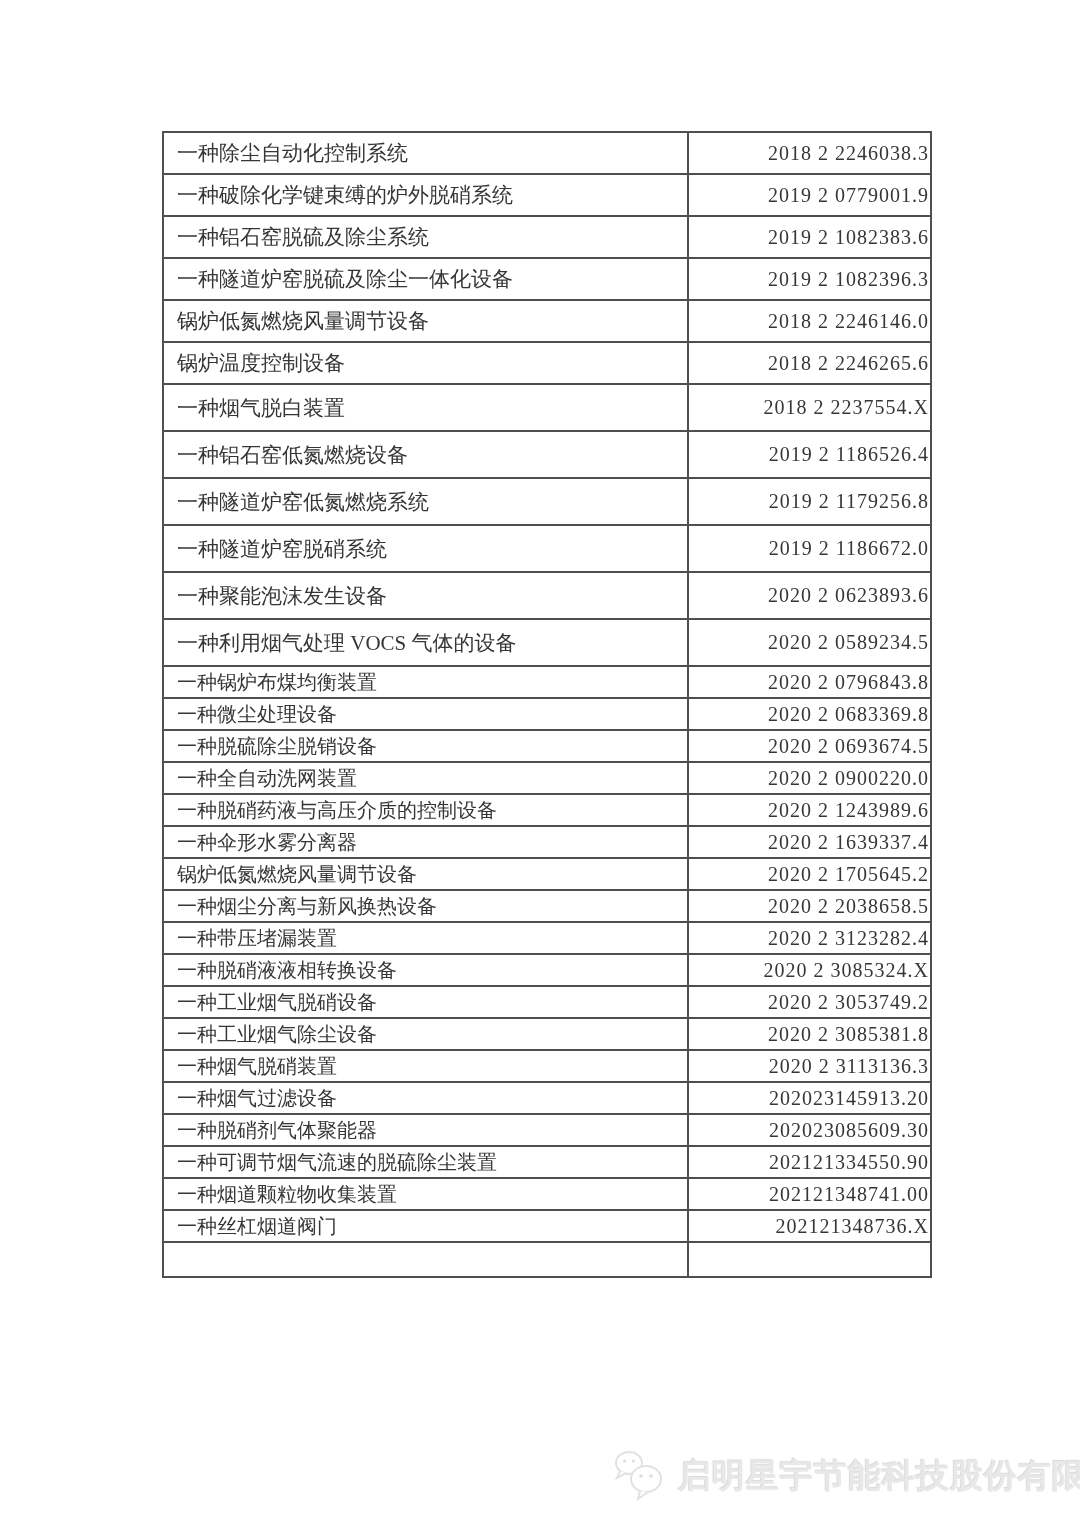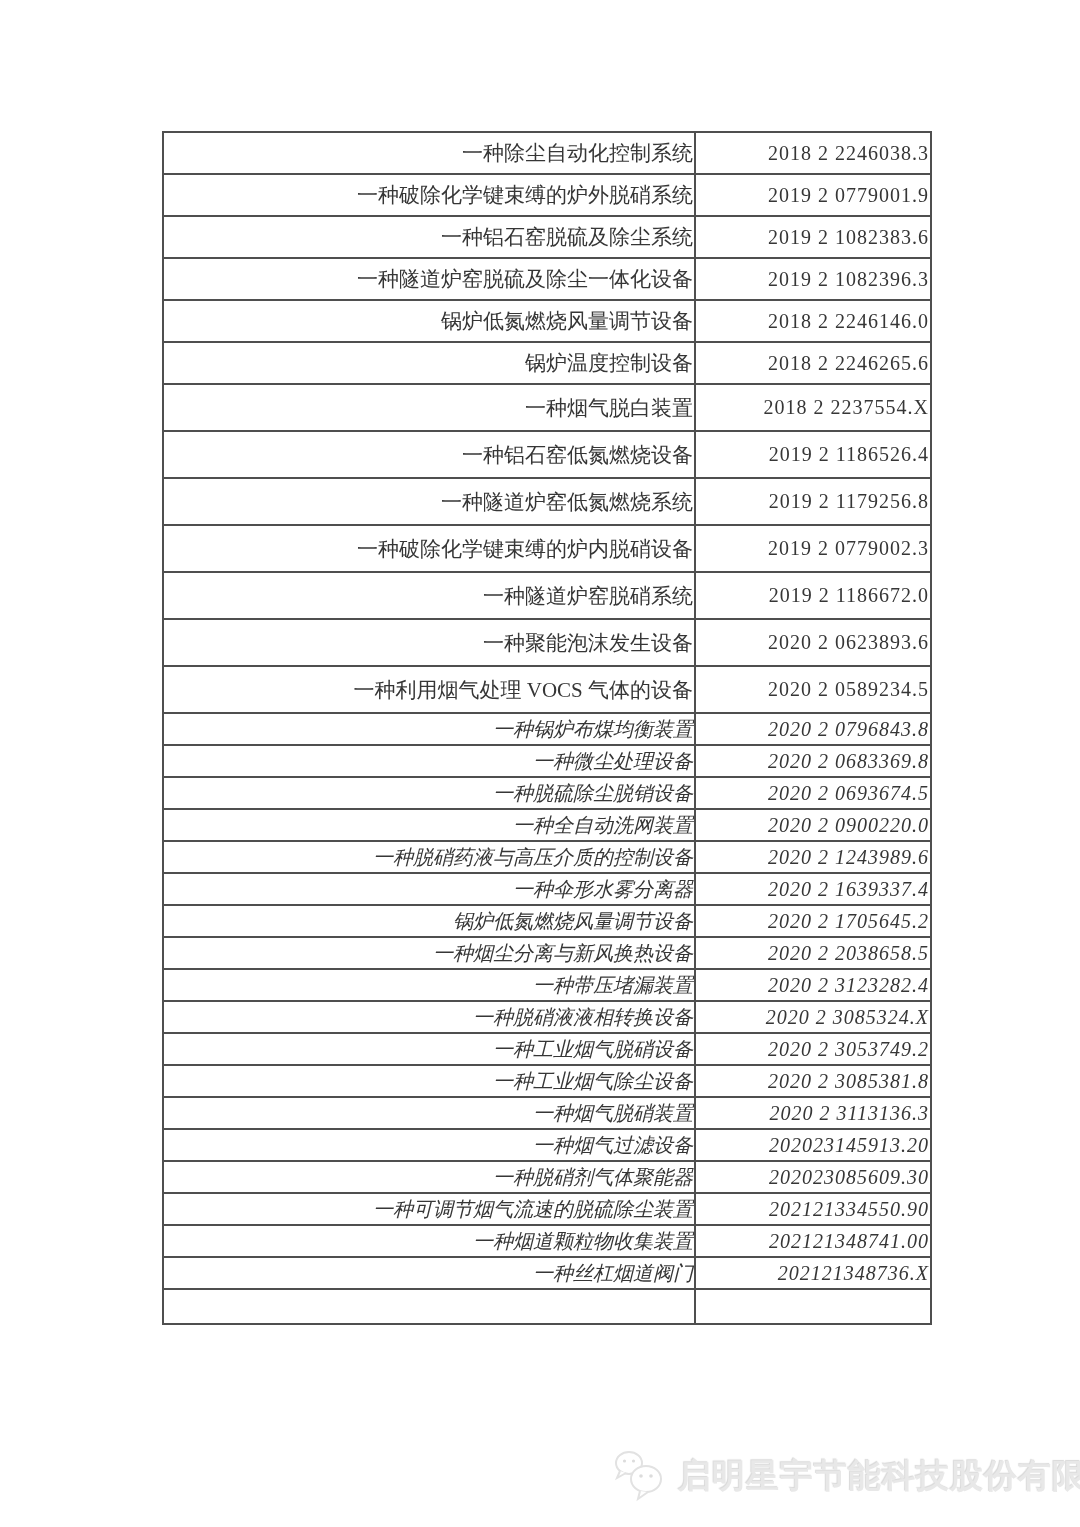--- a/index.html
+++ b/index.html
@@ -28,8 +28,8 @@
   }
   .cell-title {
     width: 509px;
-    text-align: right;
-    padding-left: 20px;
+    text-align: left;
+    padding-left: 13px;
     font-size: 21px;
   }
   .cell-number {

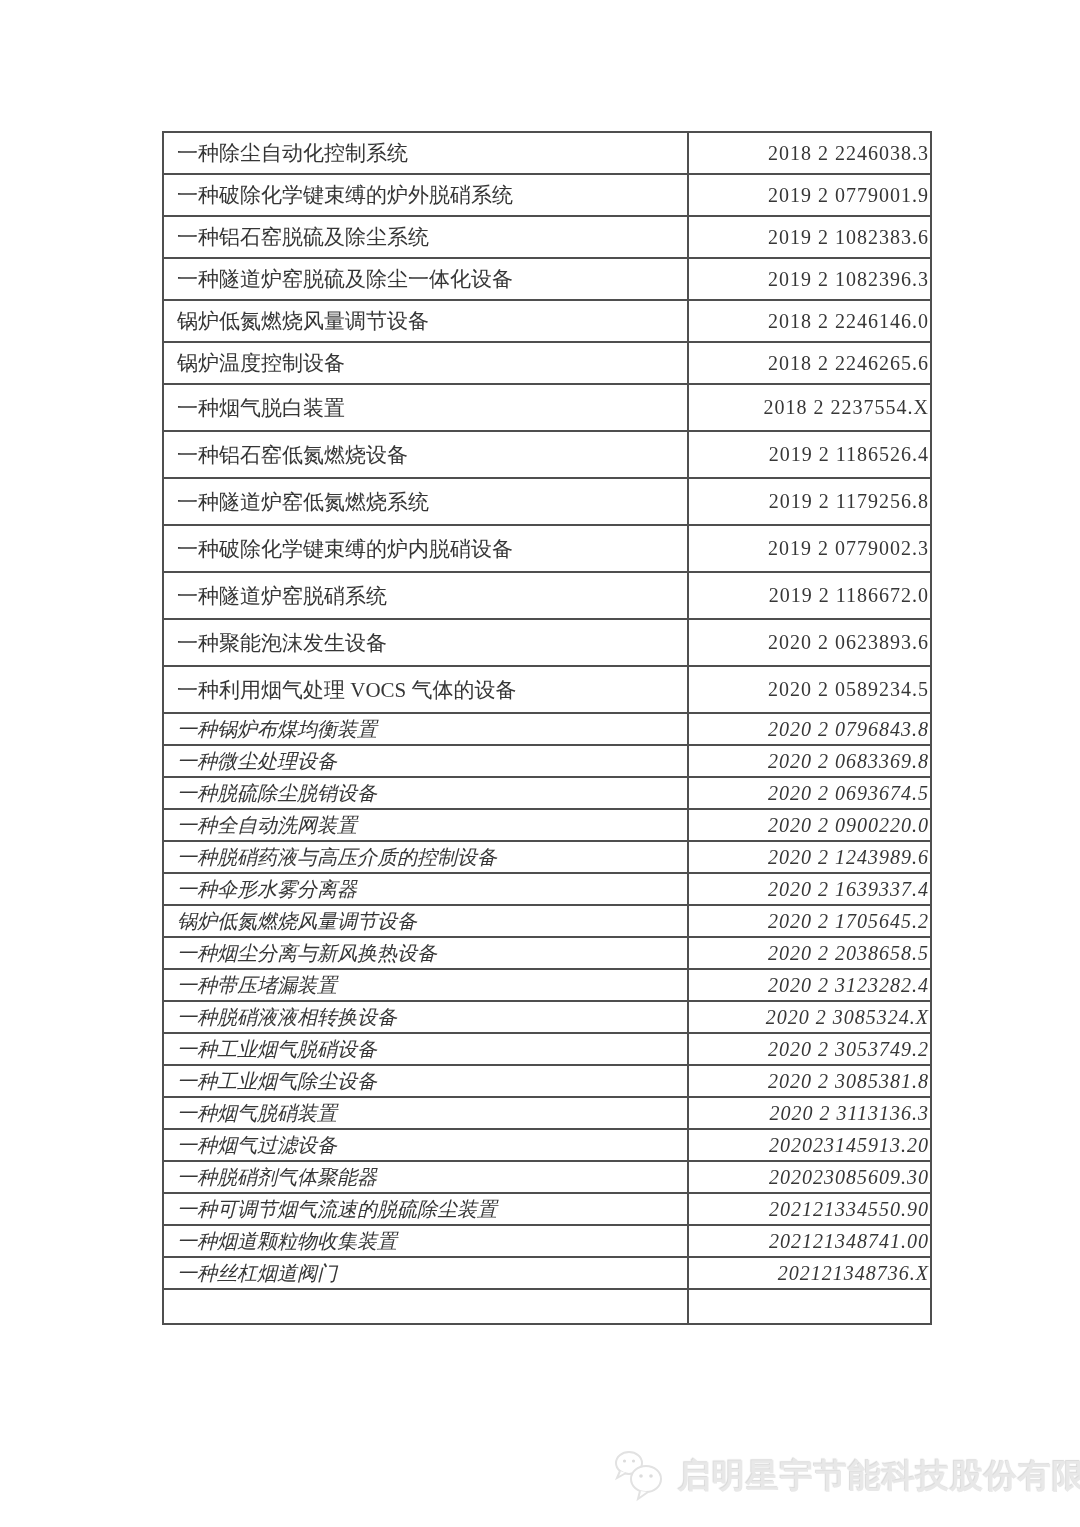--- a/index.html
+++ b/index.html
@@ -108,10 +108,6 @@
           <td class="cell-number">2019 2 1179256.8</td>
         </tr>
         <tr class="row-b">
-          <td class="cell-title">一种破除化学键束缚的炉内脱硝设备</td>
-          <td class="cell-number">2019 2 0779002.3</td>
-        </tr>
-        <tr class="row-b">
           <td class="cell-title">一种隧道炉窑脱硝系统</td>
           <td class="cell-number">2019 2 1186672.0</td>
         </tr>

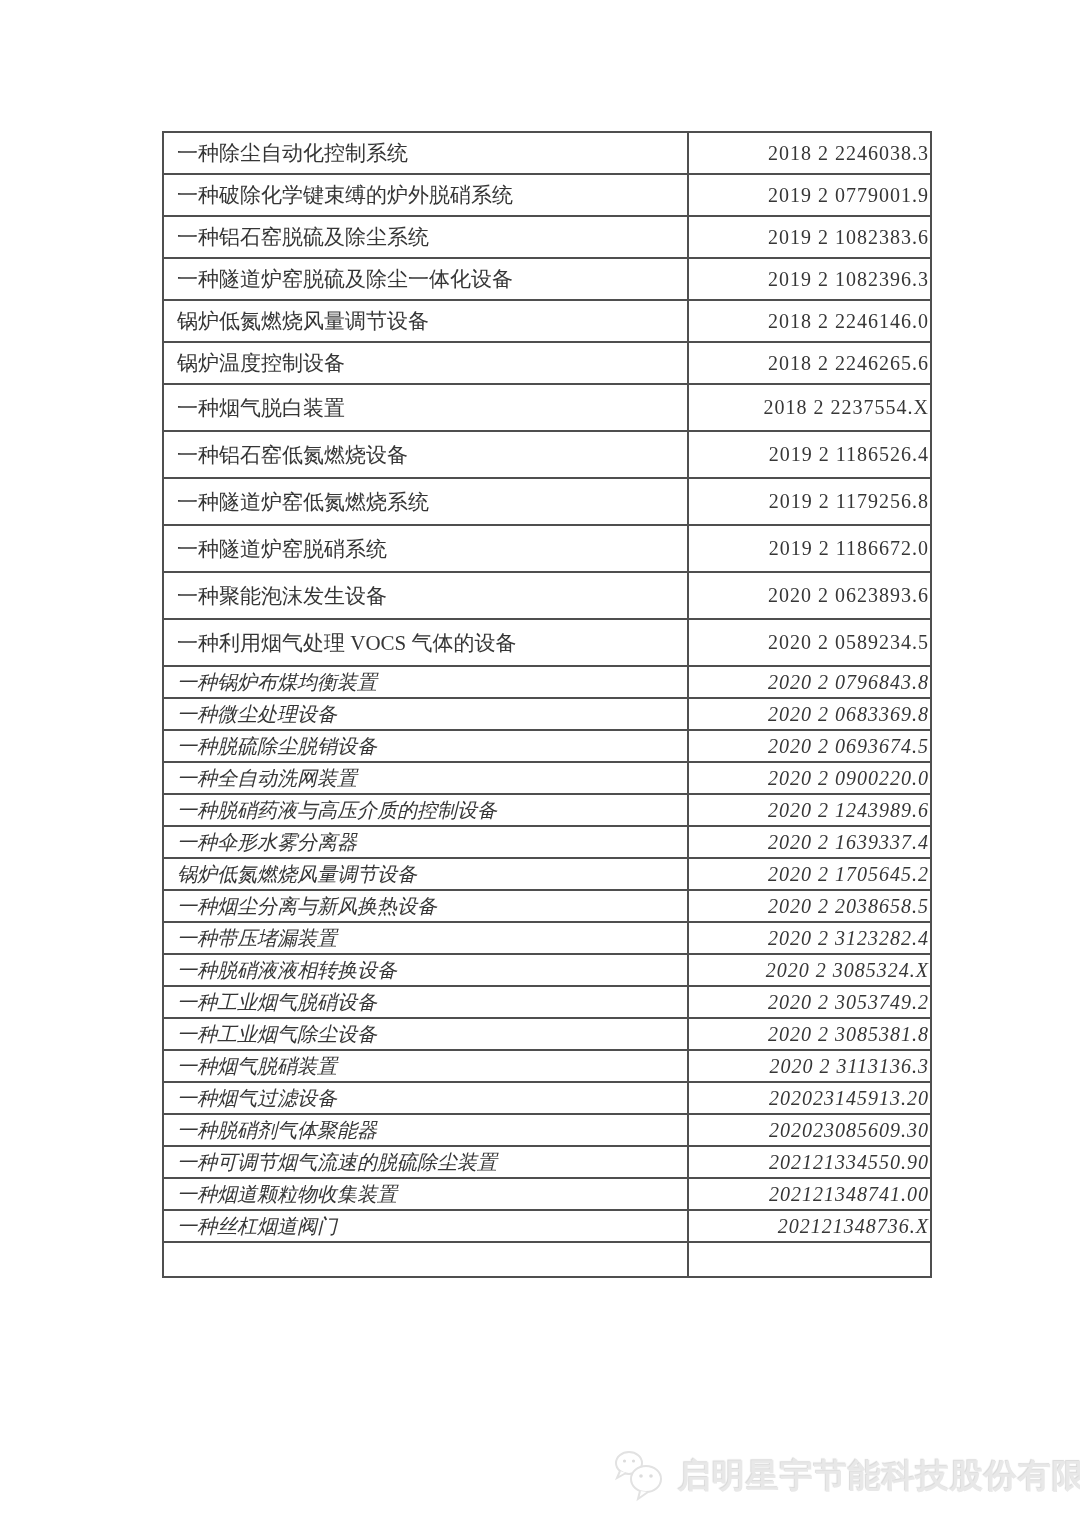--- a/index.html
+++ b/index.html
@@ -39,7 +39,7 @@
   }
   .row-a td { height: 38px; }
   .row-b td { height: 43px; }
-  .row-c td { height: 28px; font-style: italic; }
+  .row-c td { height: 28px; }
   .row-c .cell-title { font-size: 20px; }
   .row-empty td { height: 31px; }
 

